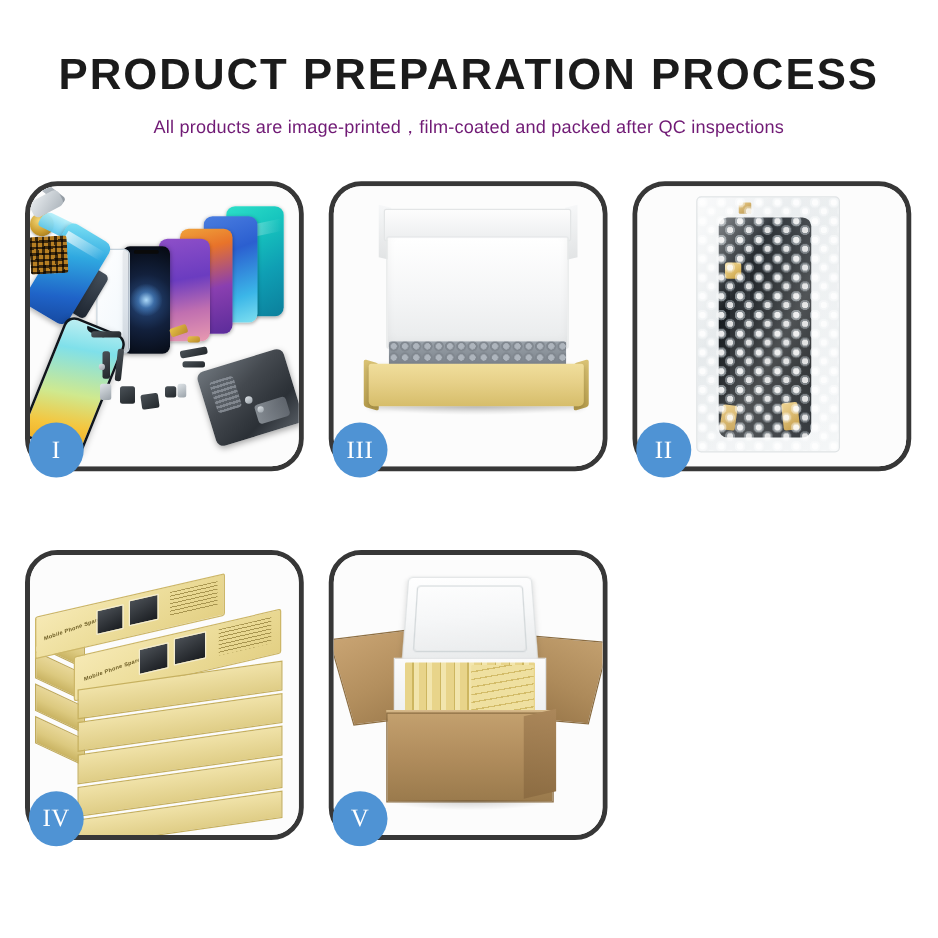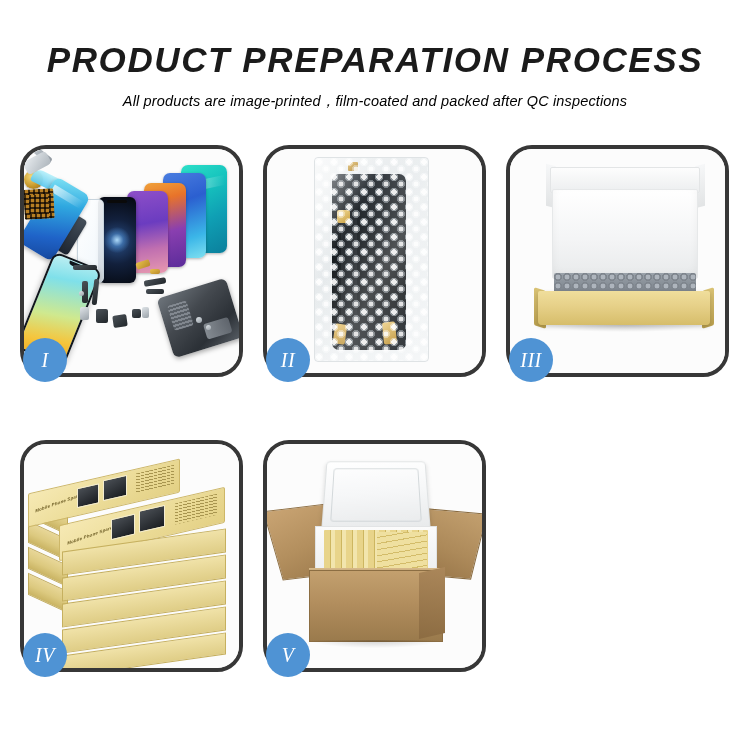--- a/index.html
+++ b/index.html
@@ -9,7 +9,7 @@
     font-family: "Liberation Sans", sans-serif;
     overflow: hidden;
   }
-  .page { position: relative; width: 750px; height: 588px; background: #fff; font-style: italic; }
+  .page { position: relative; width: 750px; height: 588px; background: #fff; }
 
   
   .header { padding-top: 42px; text-align: center; }

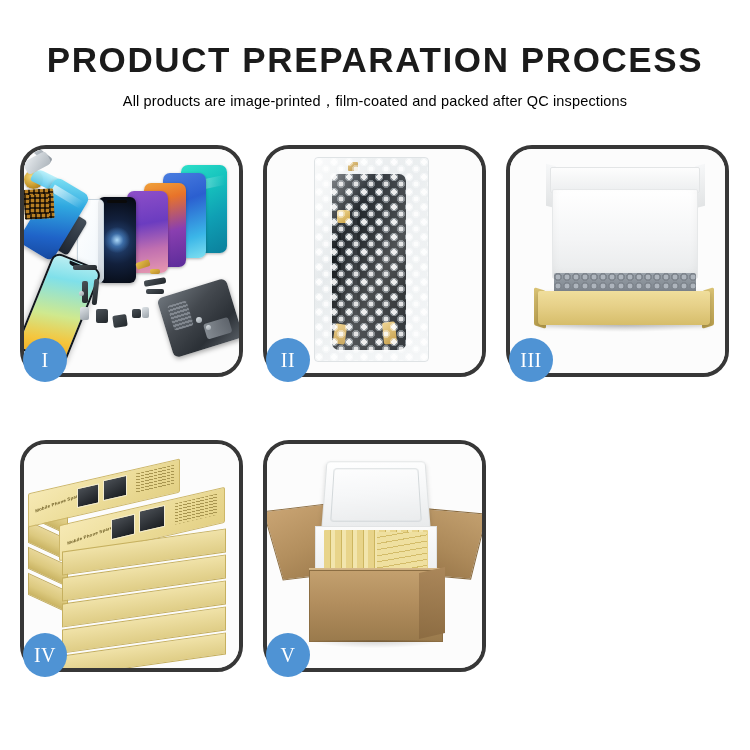--- a/index.html
+++ b/index.html
@@ -19,7 +19,7 @@
   }
   .subtitle {
     margin-top: 13px; font-size: 14.5px; font-weight: 400;
-    color: #000000; letter-spacing: .15px; white-space: nowrap;
+    color: #701a75; letter-spacing: .15px; white-space: nowrap;
   }
 
   

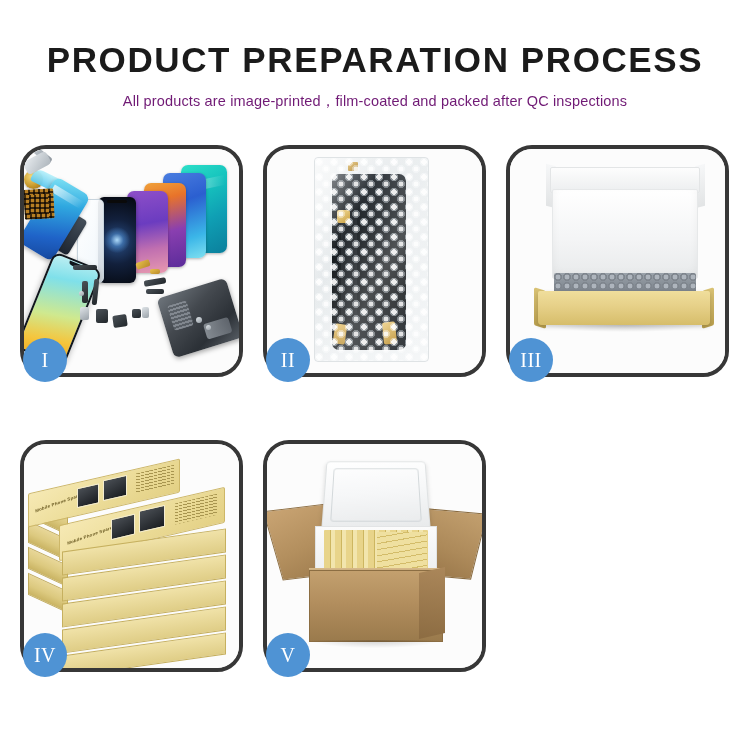--- a/index.html
+++ b/index.html
@@ -323,6 +323,21 @@
 
     <div class="panel">
       <div class="panel-clip">
+        <div class="p3-lidL"></div>
+        <div class="p3-lidR"></div>
+        <div class="p3-lid"></div>
+        <div class="p3-foam"></div>
+        <div class="p3-bub"></div>
+        <div class="p3-trayL"></div>
+        <div class="p3-trayR"></div>
+        <div class="p3-tray"></div>
+        <div class="p3-shadow"></div>
+      </div>
+      <div class="badge">III</div>
+    </div>
+
+    <div class="panel">
+      <div class="panel-clip">
         <div class="p2-bag">
           <div class="p2-screen"></div>
           <div class="p2-flex"></div>
@@ -335,21 +350,6 @@
         </div>
       </div>
       <div class="badge">II</div>
-    </div>
-
-    <div class="panel">
-      <div class="panel-clip">
-        <div class="p3-lidL"></div>
-        <div class="p3-lidR"></div>
-        <div class="p3-lid"></div>
-        <div class="p3-foam"></div>
-        <div class="p3-bub"></div>
-        <div class="p3-trayL"></div>
-        <div class="p3-trayR"></div>
-        <div class="p3-tray"></div>
-        <div class="p3-shadow"></div>
-      </div>
-      <div class="badge">III</div>
     </div>
 
     <div class="panel">

